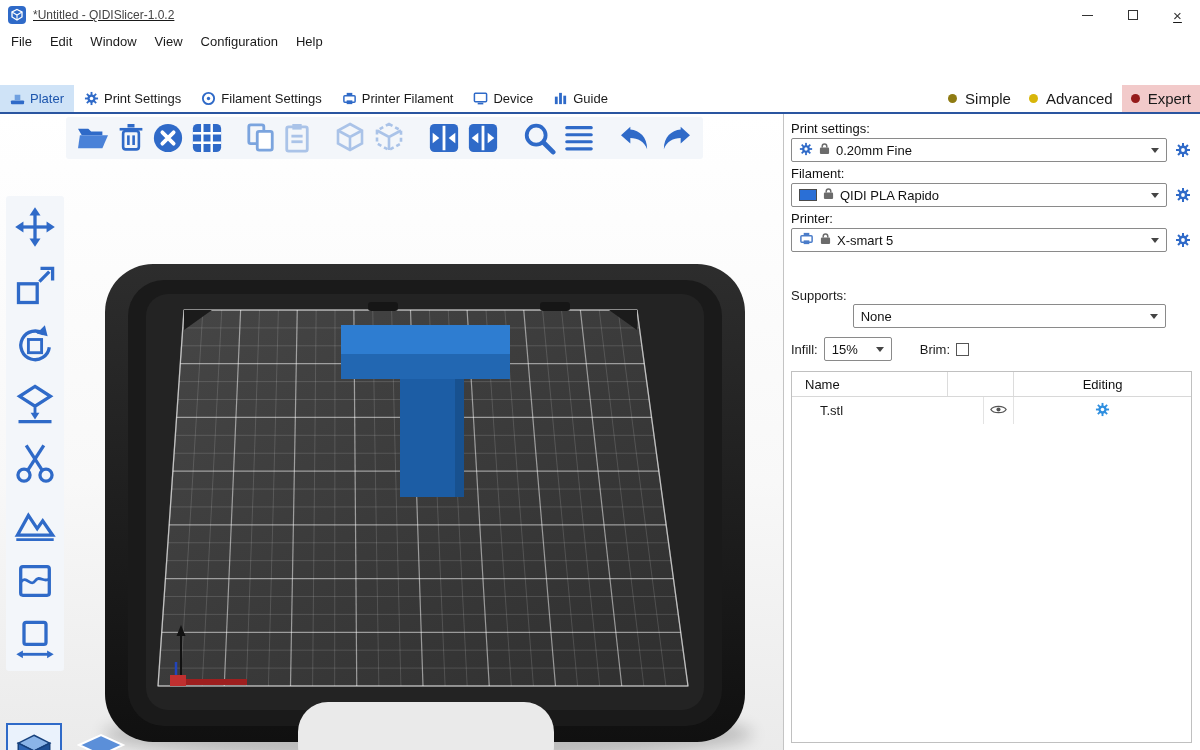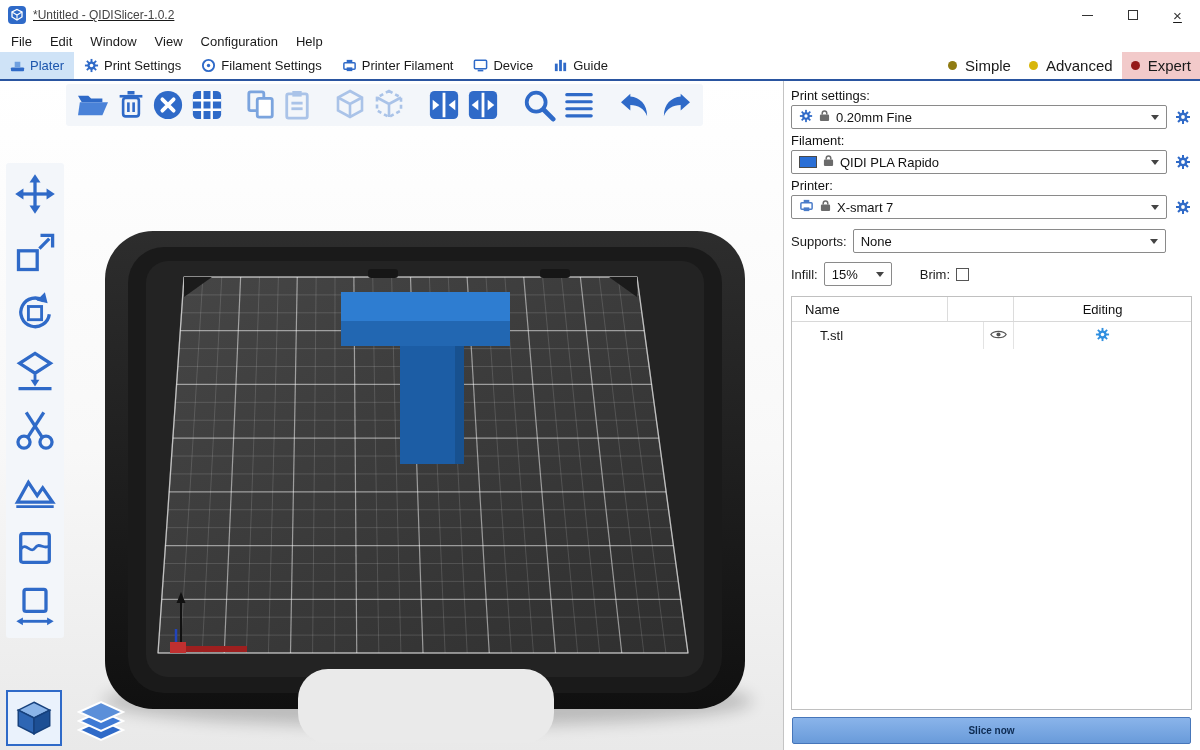--- a/index.html
+++ b/index.html
@@ -21,7 +21,7 @@
   .menu-item { font-size:13px; padding:0 9px; color:#1a1a1a; }
 
   
-  .tabbar { height:29px; background:#fff; border-bottom:2px solid #2a55a0; display:flex; align-items:stretch; }
+  .tabbar { height:29px; background:#fff; border-bottom:2px solid #2a55a0; display:flex; align-items:stretch;margin-top:33px; }
   .tab { display:flex; align-items:center; gap:5px; padding:0 10px; font-size:13px; color:#1a1a1a; white-space:nowrap; }
   .tab.active { background:#cfe3f7; color:#1c55ad; }
   .tab svg { display:block; }

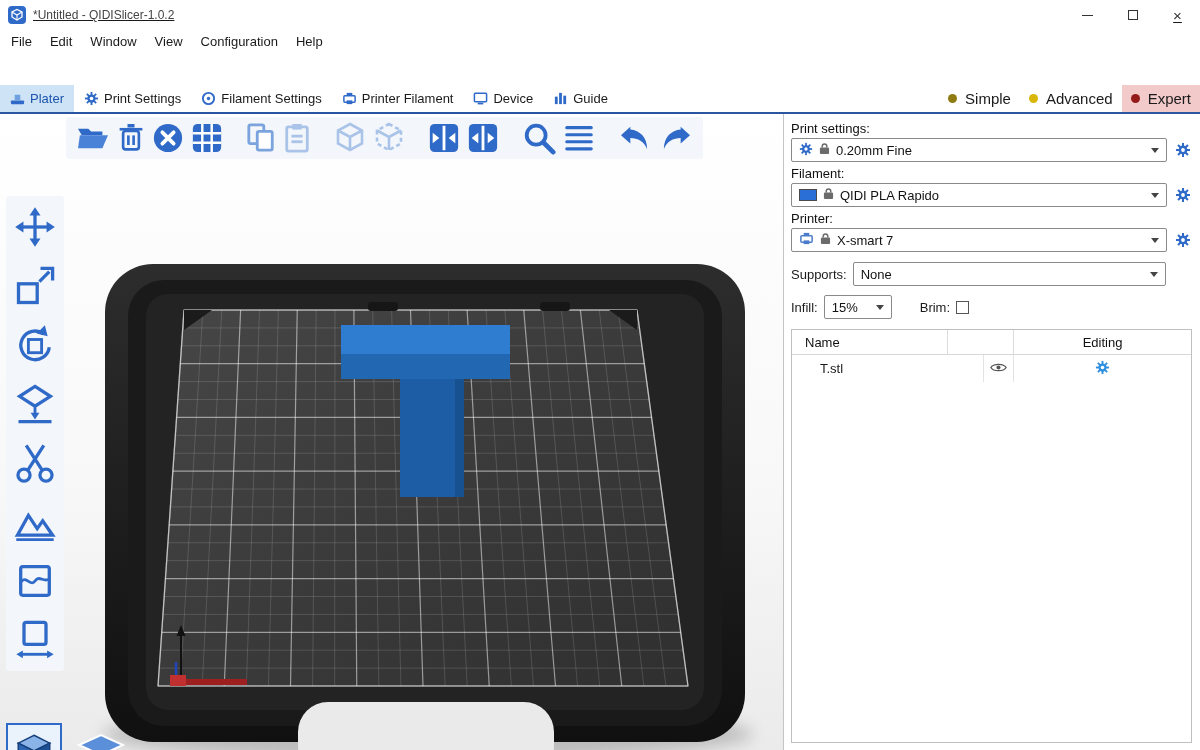--- a/index.html
+++ b/index.html
@@ -551,7 +551,7 @@
               <rect x="1" y="6" width="10" height="7" rx="1.2" fill="#6b6b6b"></rect>
               <path d="M3.5 6V4.5a2.5 2.5 0 0 1 5 0V6" stroke="#6b6b6b" stroke-width="1.6" fill="none"></path>
             </svg></span>
-        <span class="combo-text">X-smart 7</span>
+        <span class="combo-text">X-smart 5</span>
         <span class="arrow"></span>
       </div>
       <span class="gear-btn">

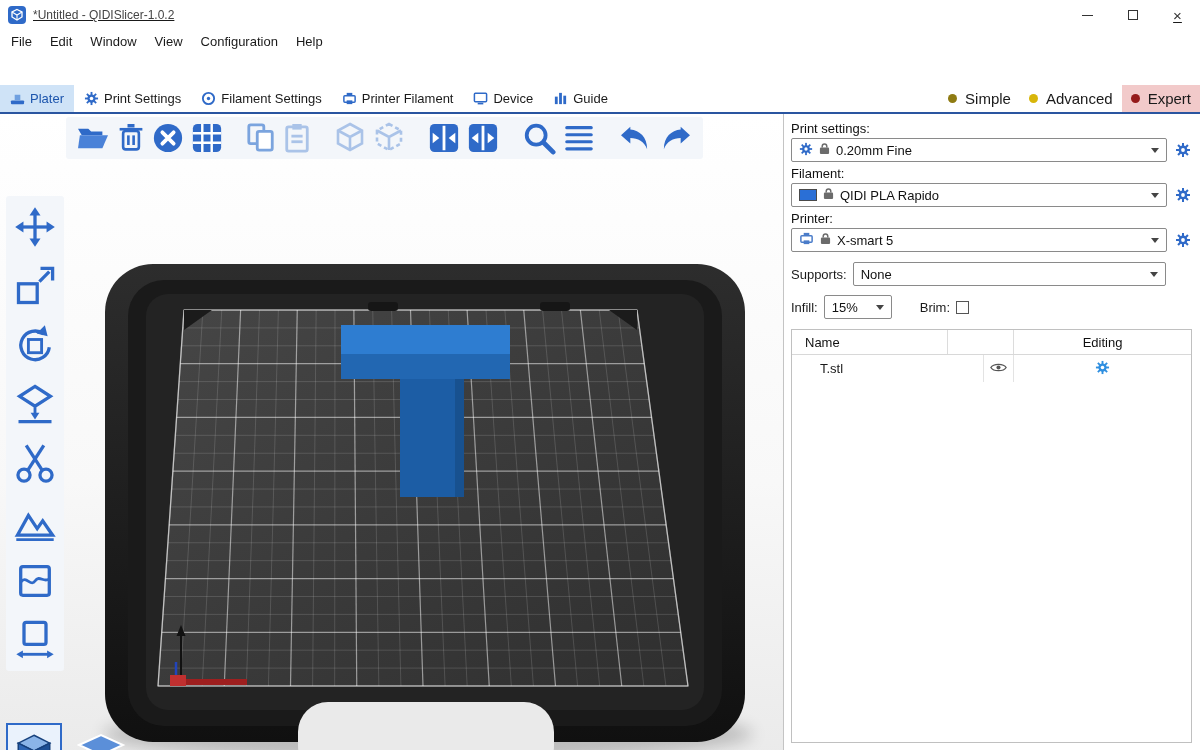--- a/index.html
+++ b/index.html
@@ -61,7 +61,7 @@
   .gear-btn { width:19px; height:19px; display:flex; align-items:center; justify-content:center; }
   .swatch { width:18px; height:12px; background:#2a6fd6; border:1px solid #4a4a4a; flex:0 0 auto; }
   .inline-row { display:flex; align-items:center; gap:6px; margin-top:9px; }
-  .supports-combo { margin-right:26px; }
+  .supports-combo { margin-right:26px;margin-top:42px; }
   .combo-sm { flex:none; width:68px; }
   .brim-label { margin-left:22px; }
   .checkbox { width:13px; height:13px; border:1px solid #555; background:#fff; }

